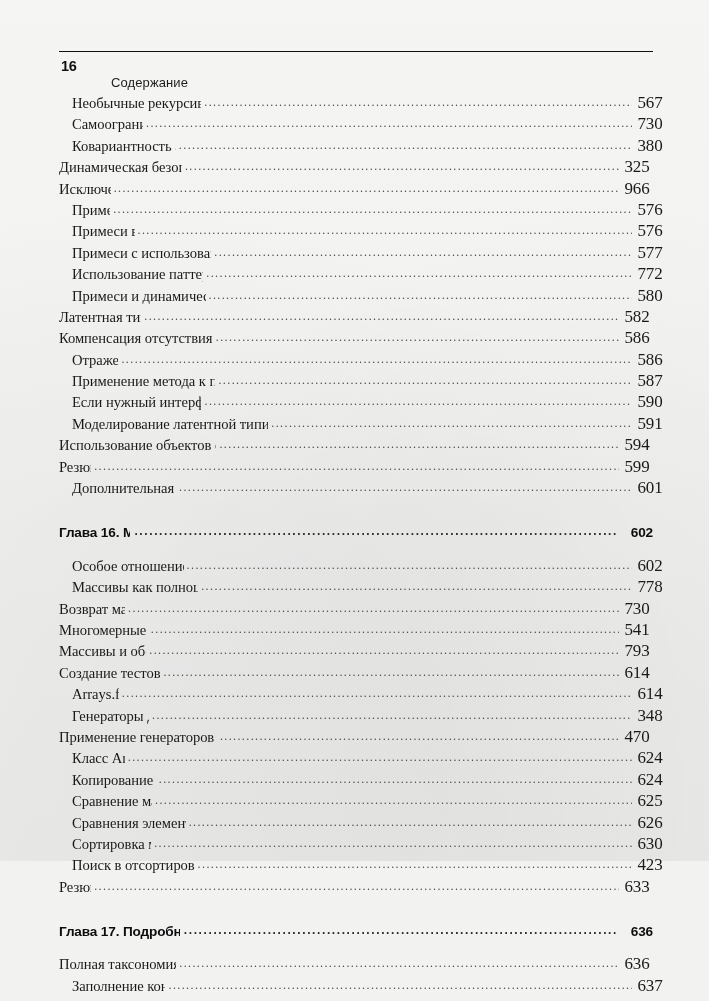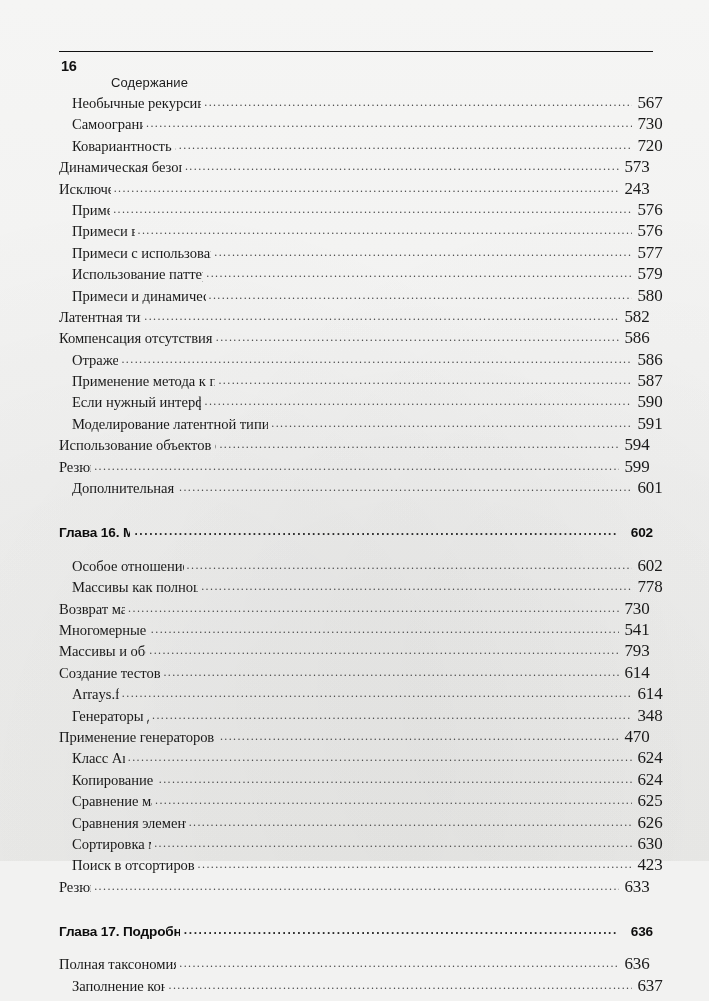--- a/index.html
+++ b/index.html
@@ -184,7 +184,7 @@
         <div class="toc-row lvl1">
           <span class="label">Ковариантность аргументов</span>
           <span class="leader"></span>
-          <span class="pageno">720</span>
+          <span class="pageno">380</span>
         </div>
         <div class="toc-row lvl0">
           <span class="label">Динамическая безопасность типов</span>

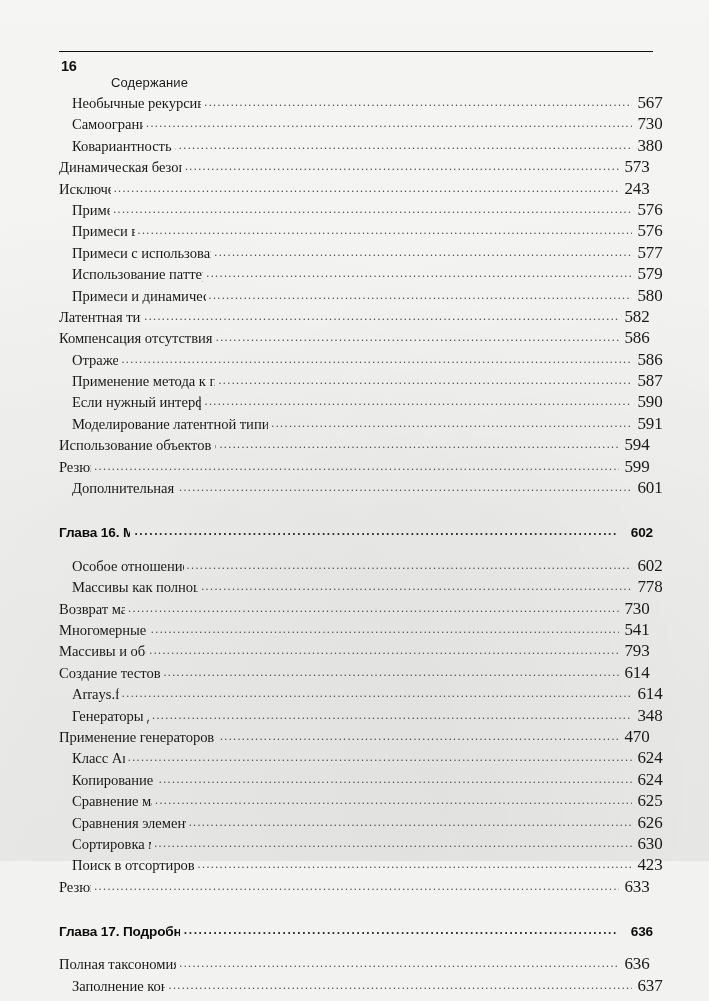--- a/index.html
+++ b/index.html
@@ -189,7 +189,7 @@
         <div class="toc-row lvl0">
           <span class="label">Динамическая безопасность типов</span>
           <span class="leader"></span>
-          <span class="pageno">573</span>
+          <span class="pageno">325</span>
         </div>
         <div class="toc-row lvl0">
           <span class="label">Исключения</span>

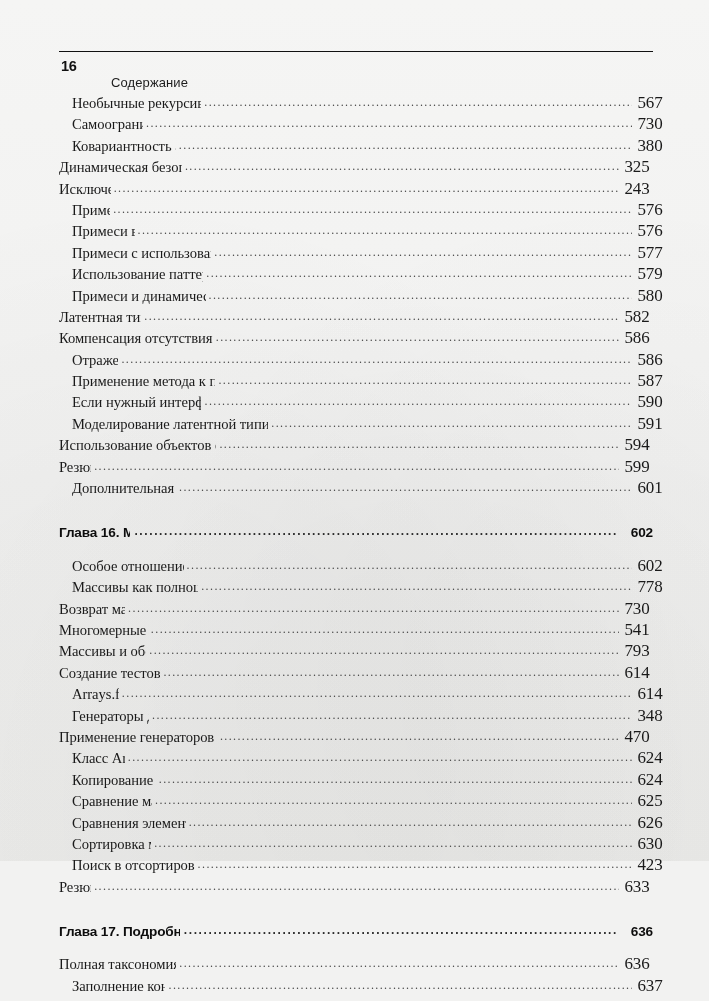--- a/index.html
+++ b/index.html
@@ -194,7 +194,7 @@
         <div class="toc-row lvl0">
           <span class="label">Исключения</span>
           <span class="leader"></span>
-          <span class="pageno">243</span>
+          <span class="pageno">966</span>
         </div>
         <div class="toc-row lvl1">
           <span class="label">Примеси</span>

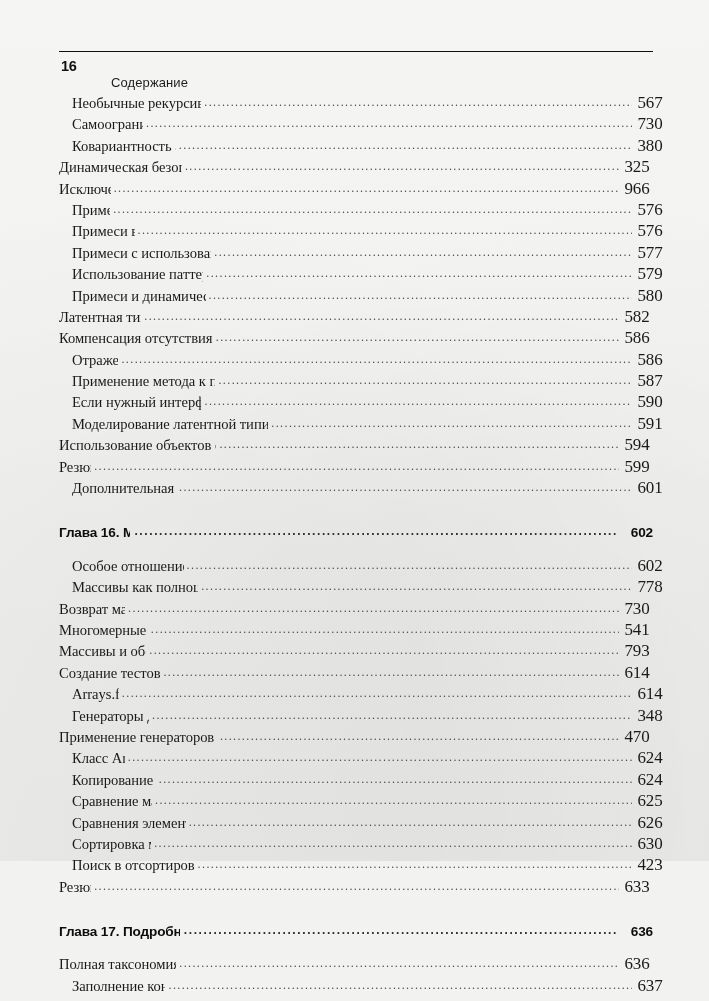--- a/index.html
+++ b/index.html
@@ -214,7 +214,7 @@
         <div class="toc-row lvl1">
           <span class="label">Использование паттерна «Декоратор»</span>
           <span class="leader"></span>
-          <span class="pageno">579</span>
+          <span class="pageno">772</span>
         </div>
         <div class="toc-row lvl1">
           <span class="label">Примеси и динамические заместители</span>

